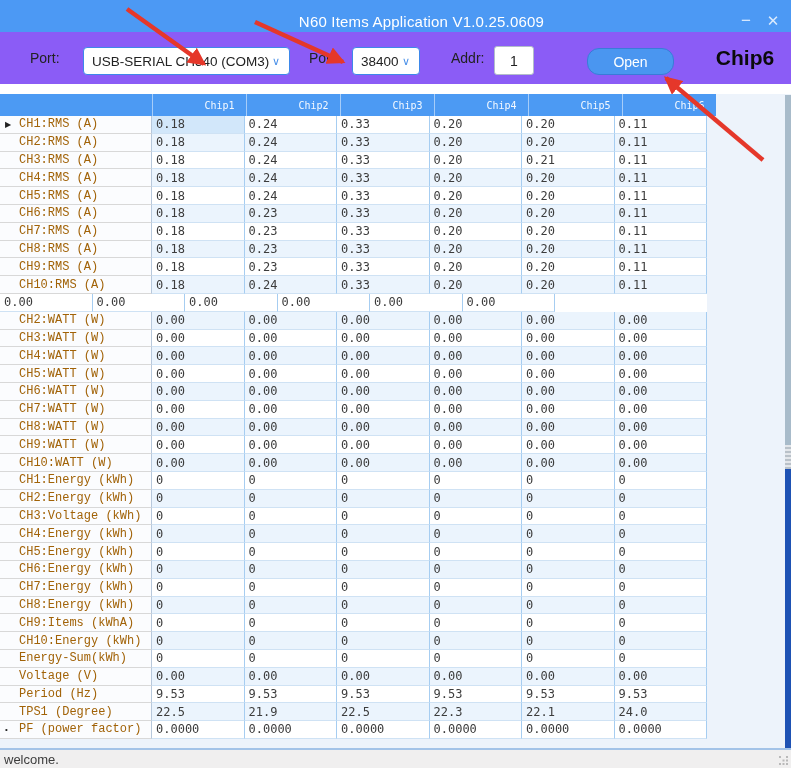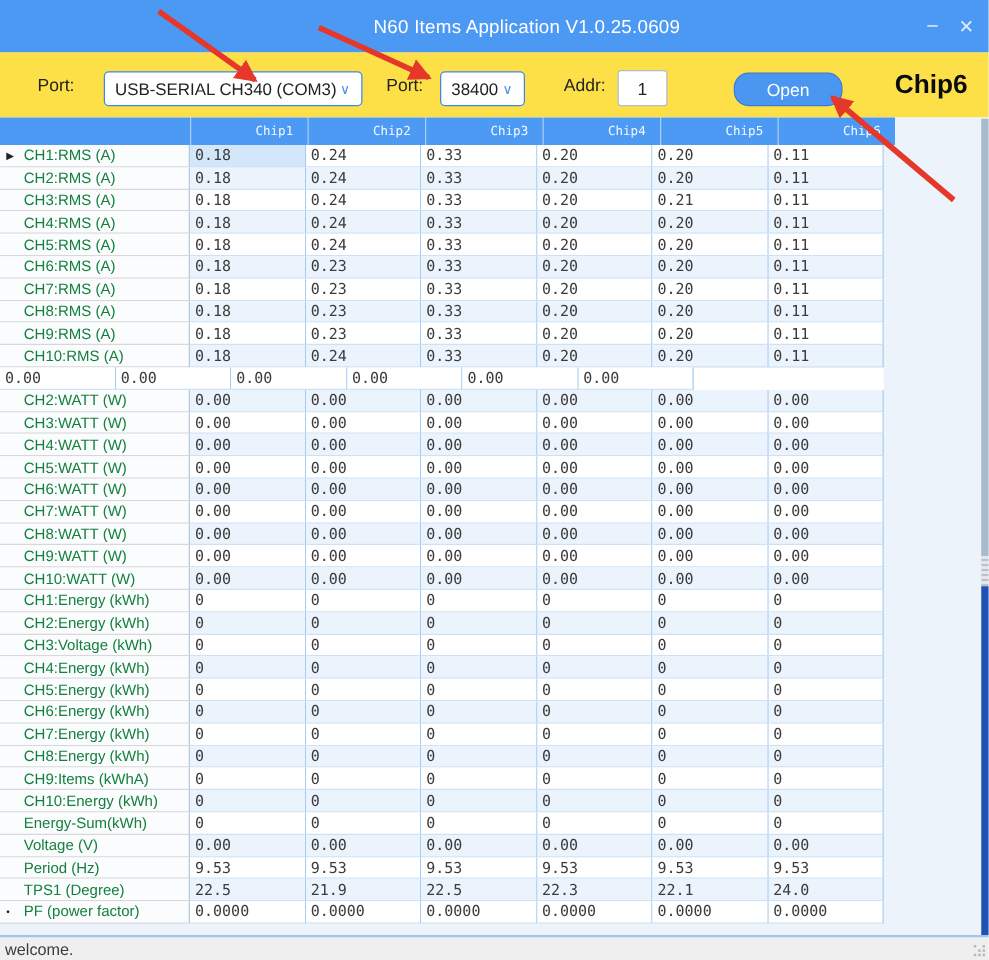--- a/index.html
+++ b/index.html
@@ -16,7 +16,7 @@
   .btn-min{left:731px;font-size:17px;}
   .btn-close{left:758px;}
   
-  .toolbar{position:absolute;left:0;top:42px;width:791px;height:52px;background:#fde047;}
+  .toolbar{position:absolute;left:0;top:32px;width:791px;height:52px;background:#8b5cf6;}
   .tb-label{position:absolute;top:0;height:52px;display:flex;align-items:center;font-size:14px;color:#222;}
   .lbl-port1{left:30px;}
   .lbl-port2{left:309px;}

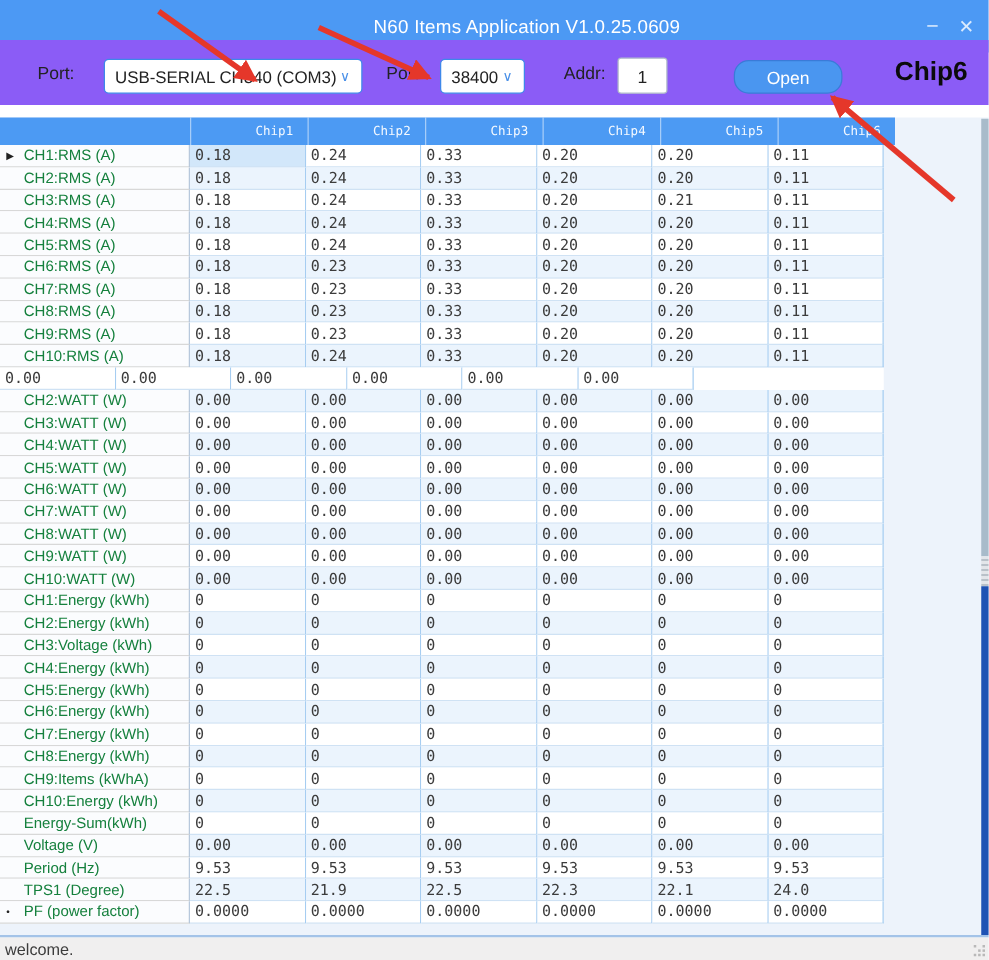--- a/index.html
+++ b/index.html
@@ -44,7 +44,7 @@
   .rowhead{width:152px;box-sizing:border-box;background:#fbfcfe;border-bottom:1px solid #d8d8d8;border-right:1px solid #b7c8dc;
     display:flex;align-items:center;}
   .marker{width:14px;padding-left:5px;font-size:8px;color:#222;}
-  .rowlabel{font-family:Liberation Sans, sans-serif;font-size:12px;color:#15803d;white-space:pre;}
+  .rowlabel{font-family:Liberation Mono, monospace;font-size:12px;color:#a16207;white-space:pre;}
   .cell{width:92.5px;box-sizing:border-box;background:#ffffff;border-right:1px solid #a6cdf1;border-bottom:1px solid #cfe2f4;
     font-family:"DejaVu Sans Mono",monospace;font-size:12px;color:#3c3c3c;display:flex;align-items:center;padding-left:4px;}
   .cell.selected{background:#d2e7fa !important;}

